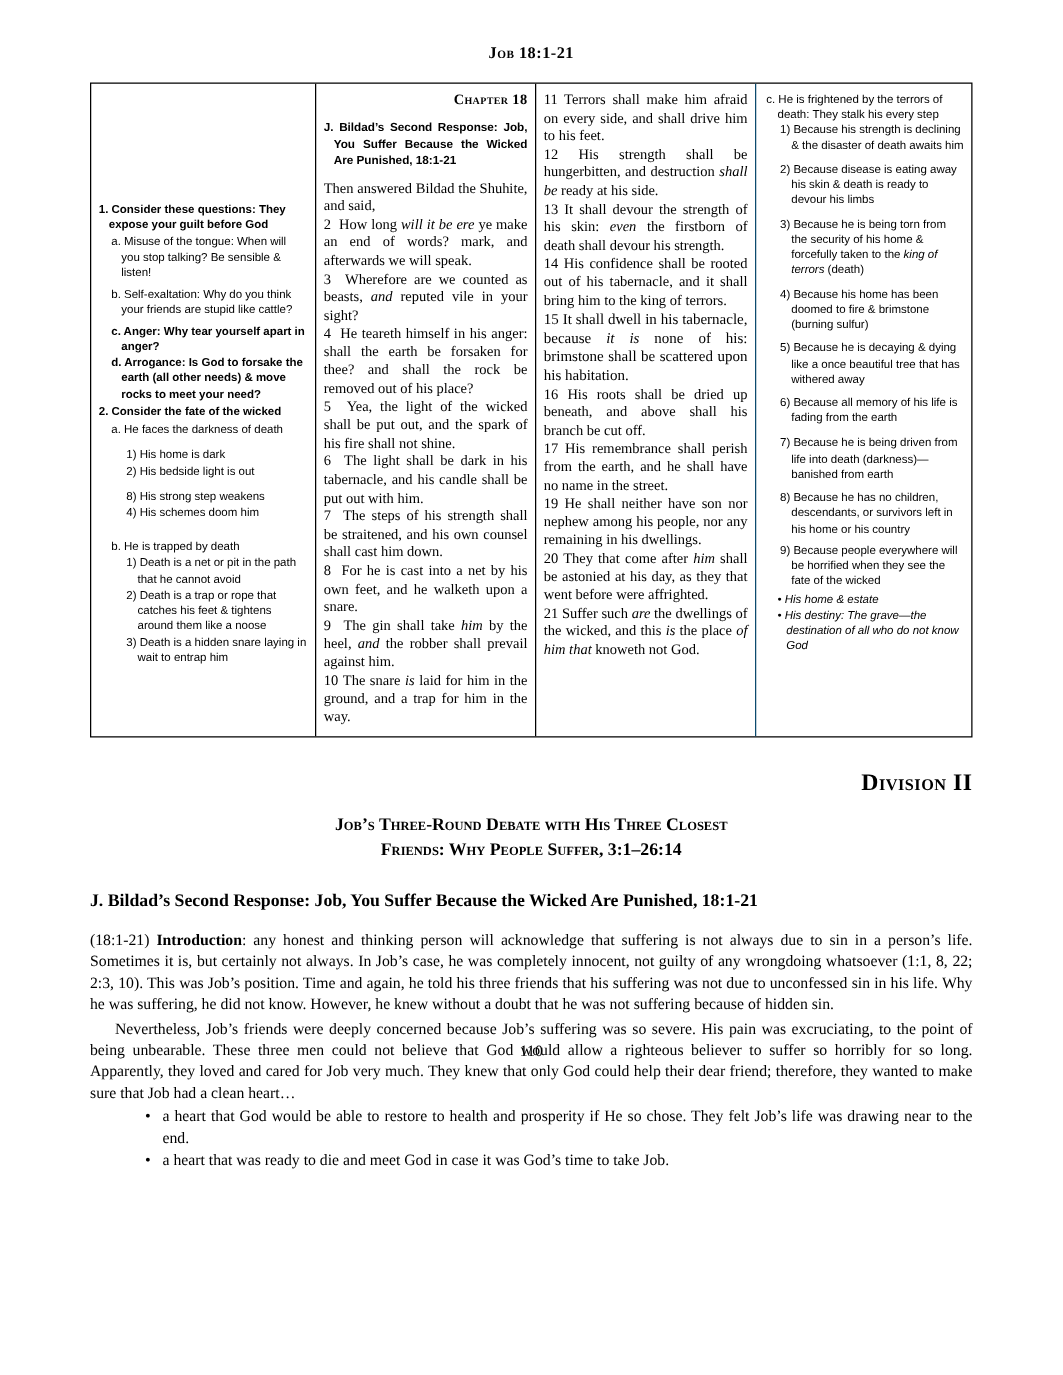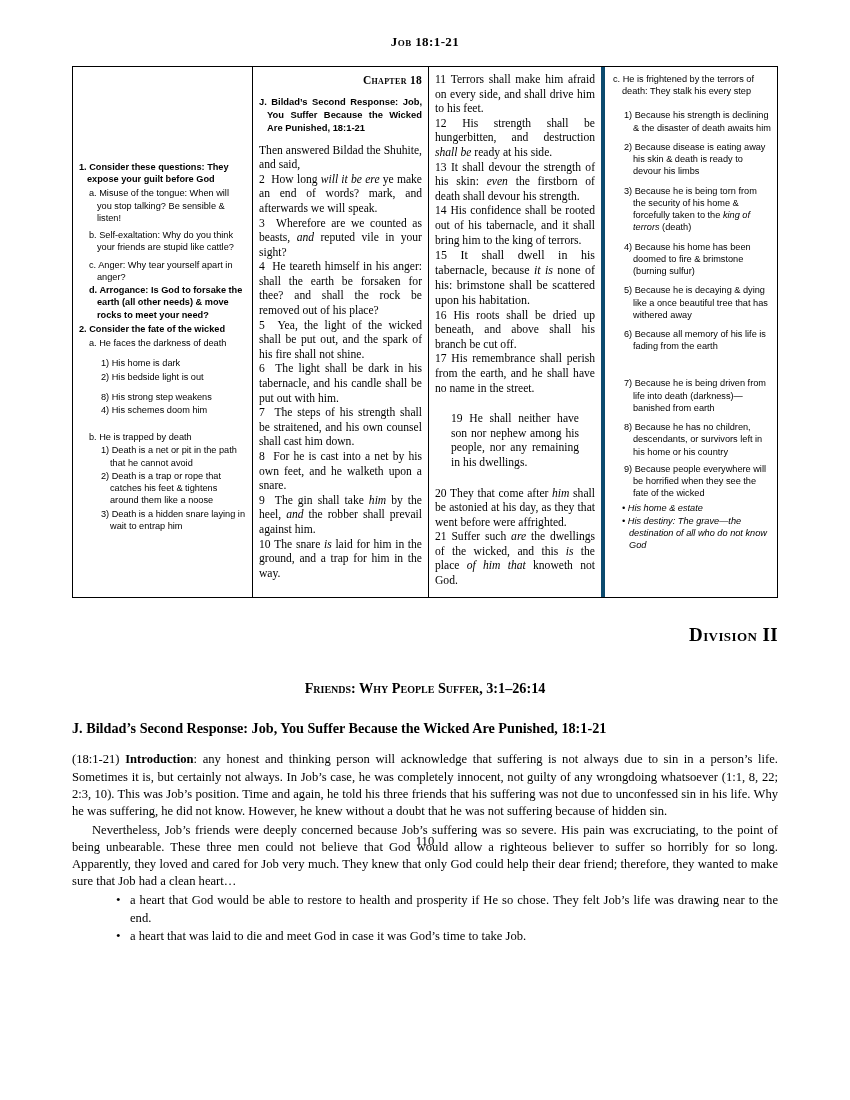--- a/index.html
+++ b/index.html
@@ -61,7 +61,7 @@
   }
   .col-scripture2 {
     width: 176px;
-    border-right: 4px solid #0c4a6e;
+    border-right: 1px solid #0c4a6e;
     font-size: 11.6px;
     line-height: 1.26;
     text-align: justify;

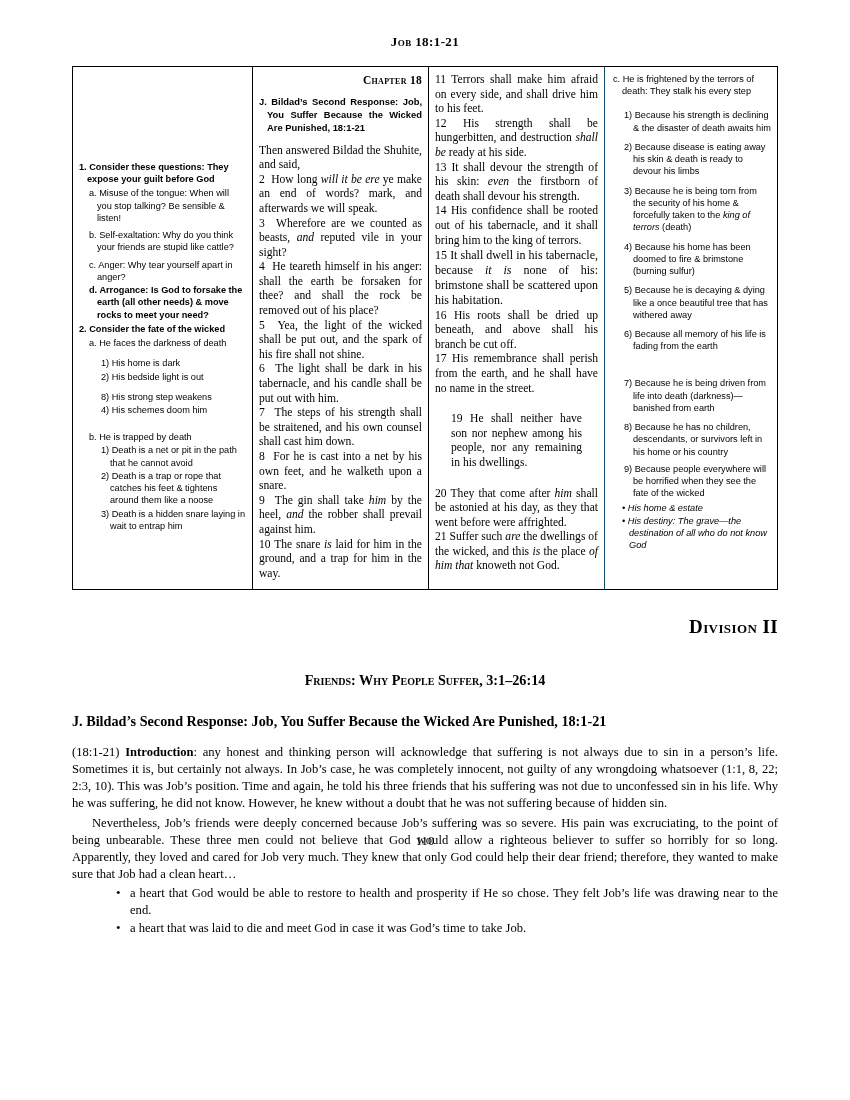--- a/index.html
+++ b/index.html
@@ -259,7 +259,7 @@
     </div>
 
     <div class="col col-notes">
-      <div class="notes-item" style="margin-bottom:12px">c.  He is frightened by the terrors of death: They stalk his every step</div>
+      <div class="notes-item" style="margin-bottom:0">c.  He is frightened by the terrors of death: They stalk his every step</div>
       <div class="notes-sub">1) Because his strength is declining &amp; the disaster of death awaits him</div>
       <div class="notes-sub">2) Because disease is eating away his skin &amp; death is ready to devour his limbs</div>
       <div class="notes-sub">3) Because he is being torn from the security of his home &amp; forcefully taken to the <span class="it">king of terrors</span> (death)</div>

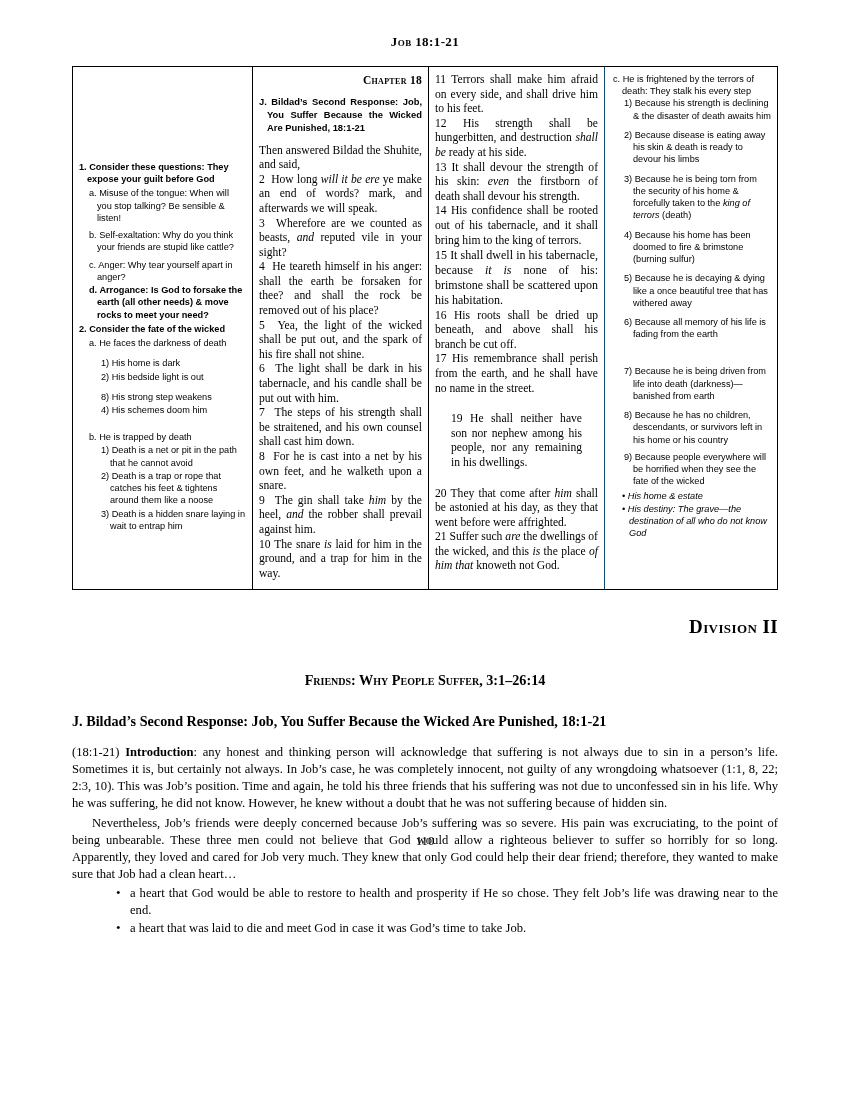--- a/index.html
+++ b/index.html
@@ -211,7 +211,7 @@
       <div class="gap-sm"></div>
       <div class="lvl2" style="font-weight:normal">b. Self-exaltation: Why do you think your friends are stupid like cattle?</div>
       <div class="gap-sm"></div>
-      <div class="lvl2" style="font-weight:normal">c. Anger: Why tear yourself apart in anger?</div>
+      <div class="lvl2" style="font-weight:bold">c. Anger: Why tear yourself apart in anger?</div>
       <div class="lvl2" style="font-weight:bold">d. Arrogance: Is God to forsake the earth (all other needs) &amp; move rocks to meet your need?</div>
       <div class="point-head" style="margin-top:2px">2. Consider the fate of the wicked</div>
       <div class="lvl2" style="font-weight:normal">a. He faces the darkness of death</div>

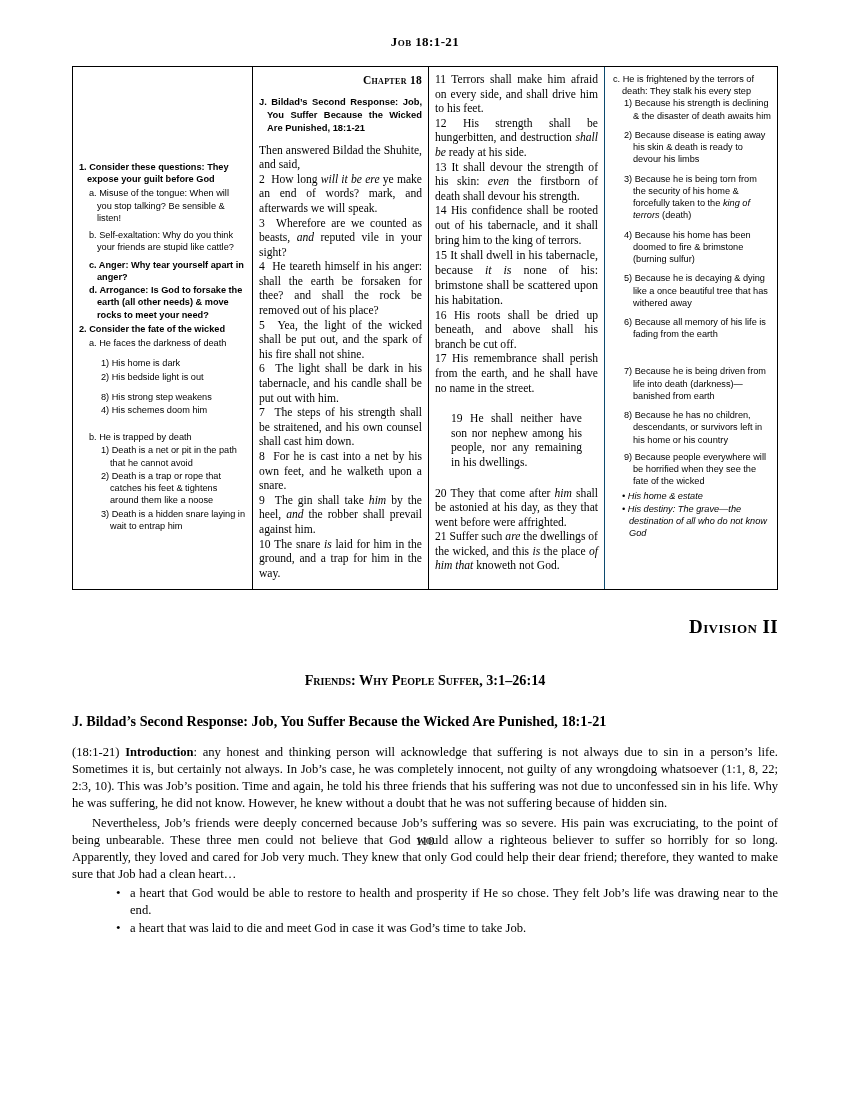--- a/index.html
+++ b/index.html
@@ -265,7 +265,7 @@
       <div class="notes-sub">3) Because he is being torn from the security of his home &amp; forcefully taken to the <span class="it">king of terrors</span> (death)</div>
       <div class="notes-sub">4) Because his home has been doomed to fire &amp; brimstone (burning sulfur)</div>
       <div class="notes-sub">5) Because he is decaying &amp; dying like a once beautiful tree that has withered away</div>
-      <div class="notes-sub" style="margin-bottom:25px">6) Because all memory of his life is fading from the earth</div>
+      <div class="notes-sub" style="margin-bottom:8px">6) Because all memory of his life is fading from the earth</div>
       <div class="notes-sub">7) Because he is being driven from life into death (darkness)—banished from earth</div>
       <div class="notes-sub" style="margin-bottom:5px">8) Because he has no children, descendants, or survivors left in his home or his country</div>
       <div class="notes-sub" style="margin-bottom:2px">9) Because people everywhere will be horrified when they see the fate of the wicked</div>

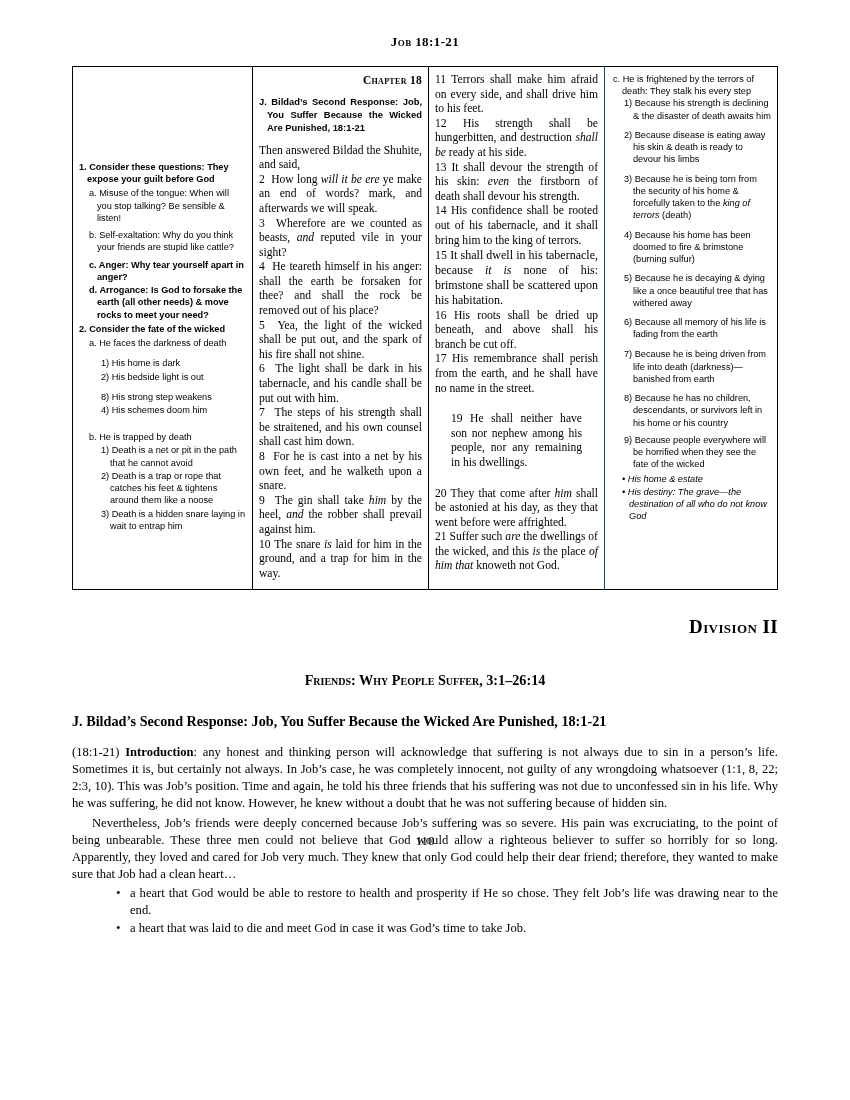--- a/index.html
+++ b/index.html
@@ -253,7 +253,7 @@
       <p class="body" style="font-size:12px;line-height:1.26;text-align:justify;margin:0"><span class="vnum">15</span> <span>It shall dwell in his tabernacle, because</span> <span class="it">it is</span> <span>none of his: brimstone shall be scattered upon his habitation.</span></p>
       <p class="body" style="font-size:11.6px;line-height:1.26;text-align:justify;margin:0"><span class="vnum">16</span> <span>His roots shall be dried up beneath, and above shall his branch be cut off.</span></p>
       <p class="body" style="font-size:11.6px;line-height:1.26;text-align:justify;margin:0"><span class="vnum">17</span> <span>His remembrance shall perish from the earth, and he shall have no name in the street.</span></p>
-      <p class="body" style="font-size:11.6px;line-height:1.26;text-align:justify;margin:16px"><span class="vnum">19</span> <span>He shall neither have son nor nephew among his people, nor any remaining in his dwellings.</span></p>
+      <p class="body" style="font-size:11.6px;line-height:1.26;text-align:justify;margin:0"><span class="vnum">19</span> <span>He shall neither have son nor nephew among his people, nor any remaining in his dwellings.</span></p>
       <p class="body" style="font-size:11.6px;line-height:1.26;text-align:justify;margin:0"><span class="vnum">20</span> <span>They that come after</span> <span class="it">him</span> <span>shall be astonied at his day, as they that went before were affrighted.</span></p>
       <p class="body" style="font-size:11.6px;line-height:1.26;text-align:justify;margin:0"><span class="vnum">21</span> <span>Suffer such</span> <span class="it">are</span> <span>the dwellings of the wicked, and this</span> <span class="it">is</span> <span>the place</span> <span class="it">of him that</span> <span>knoweth not God.</span></p>
     </div>

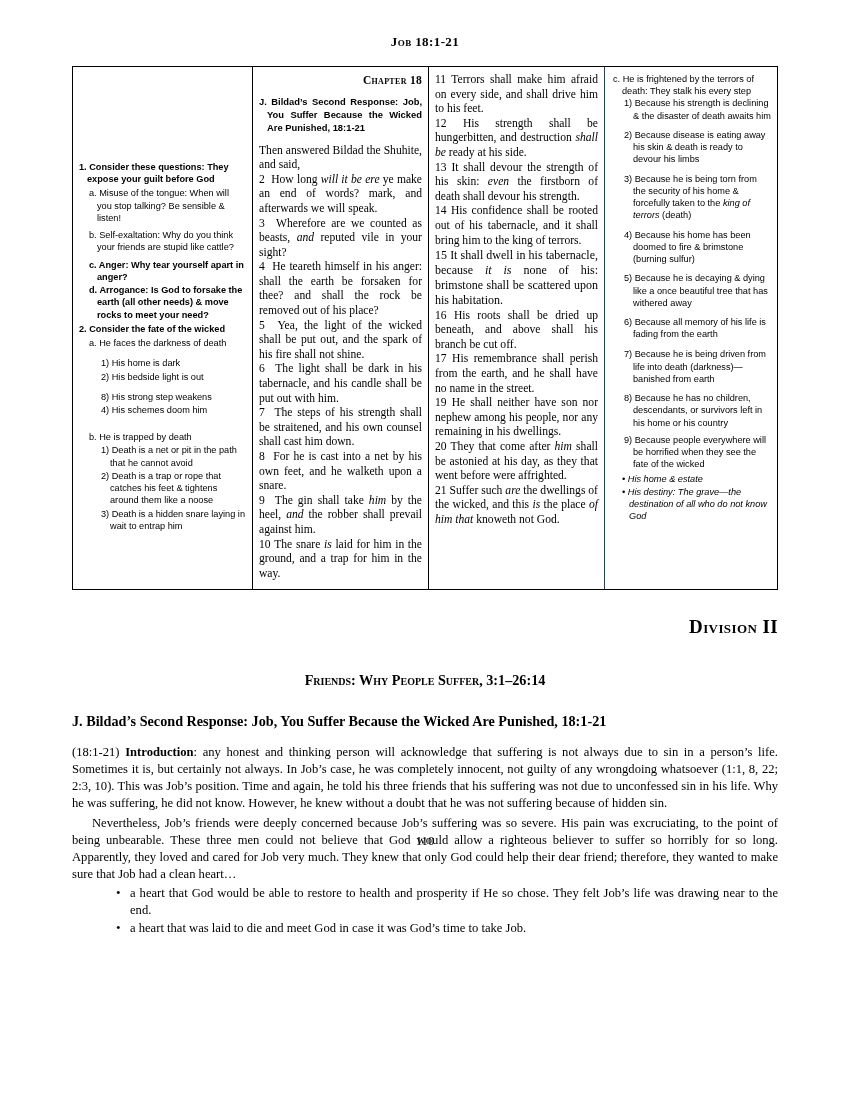--- a/index.html
+++ b/index.html
@@ -276,7 +276,7 @@
 
   <div class="division">Division II</div>
   <div class="division-sub">
-    <br>
+    <span>Job’s Three-Round Debate with His Three Closest</span><br>
     <span>Friends: Why People Suffer, 3:1–26:14</span>
   </div>
 

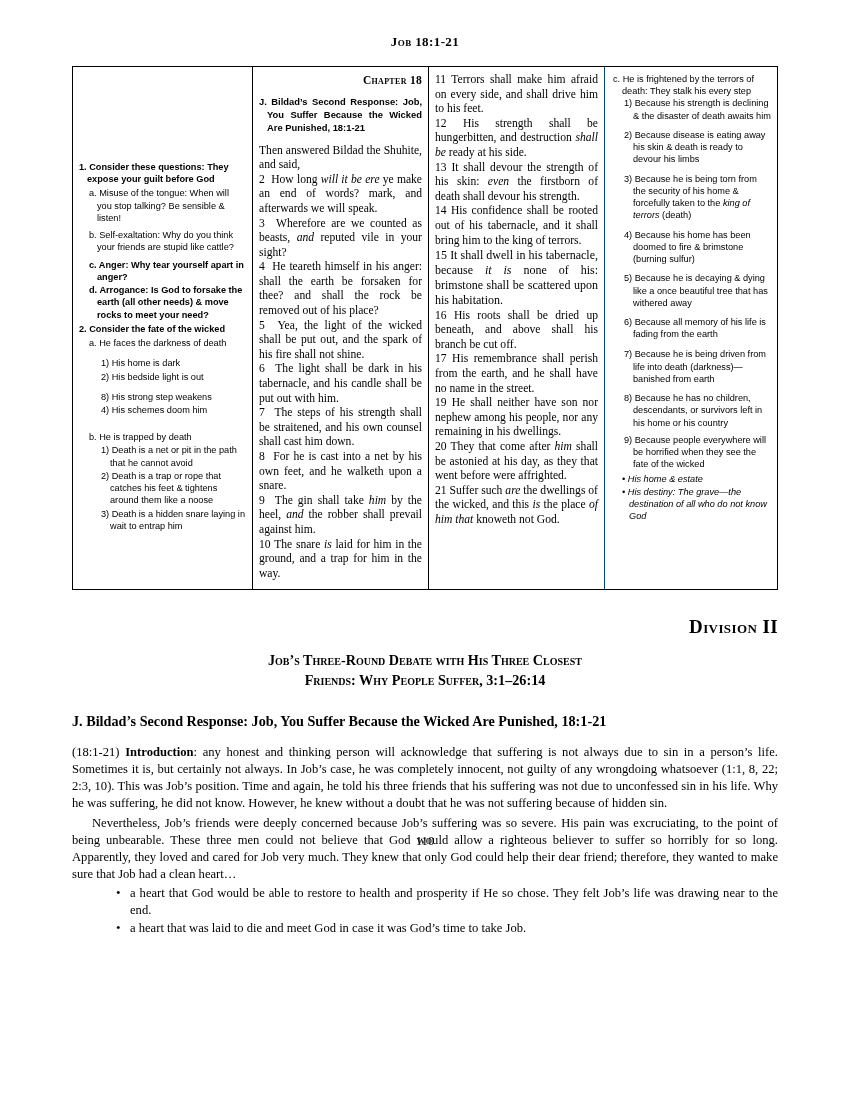--- a/index.html
+++ b/index.html
@@ -287,7 +287,7 @@
 
   <ul class="bullets">
     <li>a heart that God would be able to restore to health and prosperity if He so chose. They felt Job’s life was drawing near to the end.</li>
-    <li>a heart that was laid to die and meet God in case it was God’s time to take Job.</li>
+    <li>a heart that was ready to die and meet God in case it was God’s time to take Job.</li>
   </ul>
 
   <div class="pagenum">110</div>

